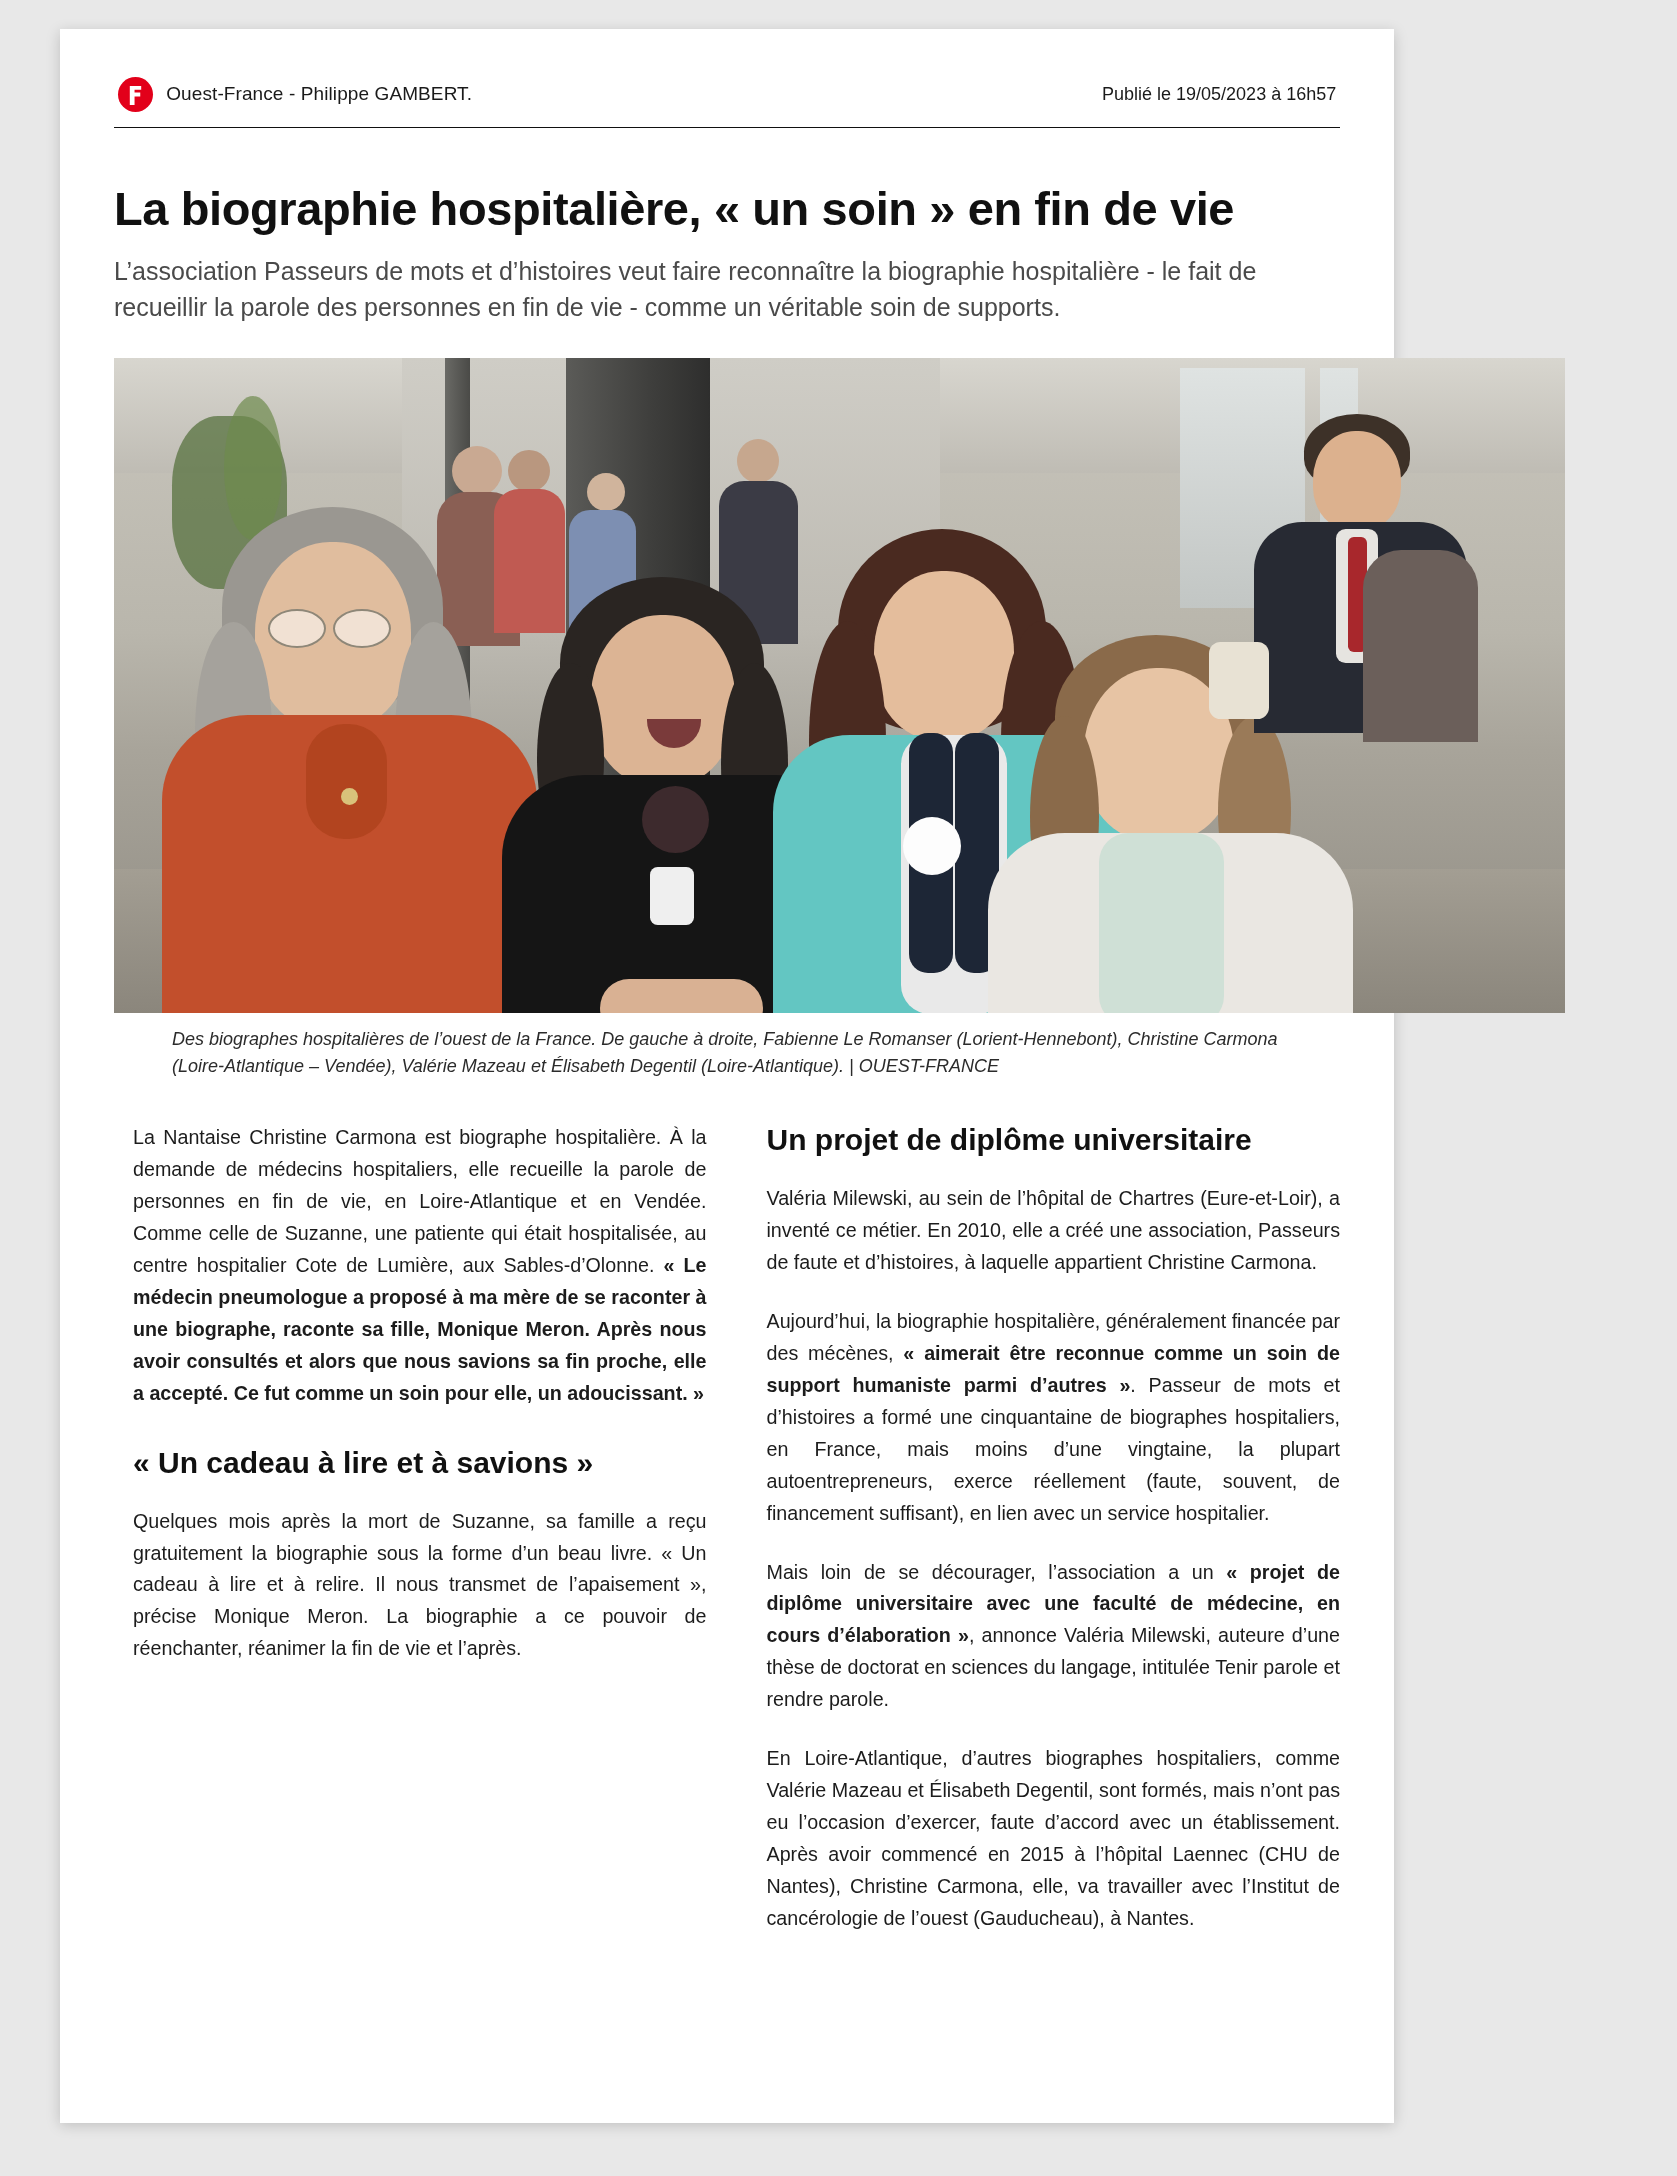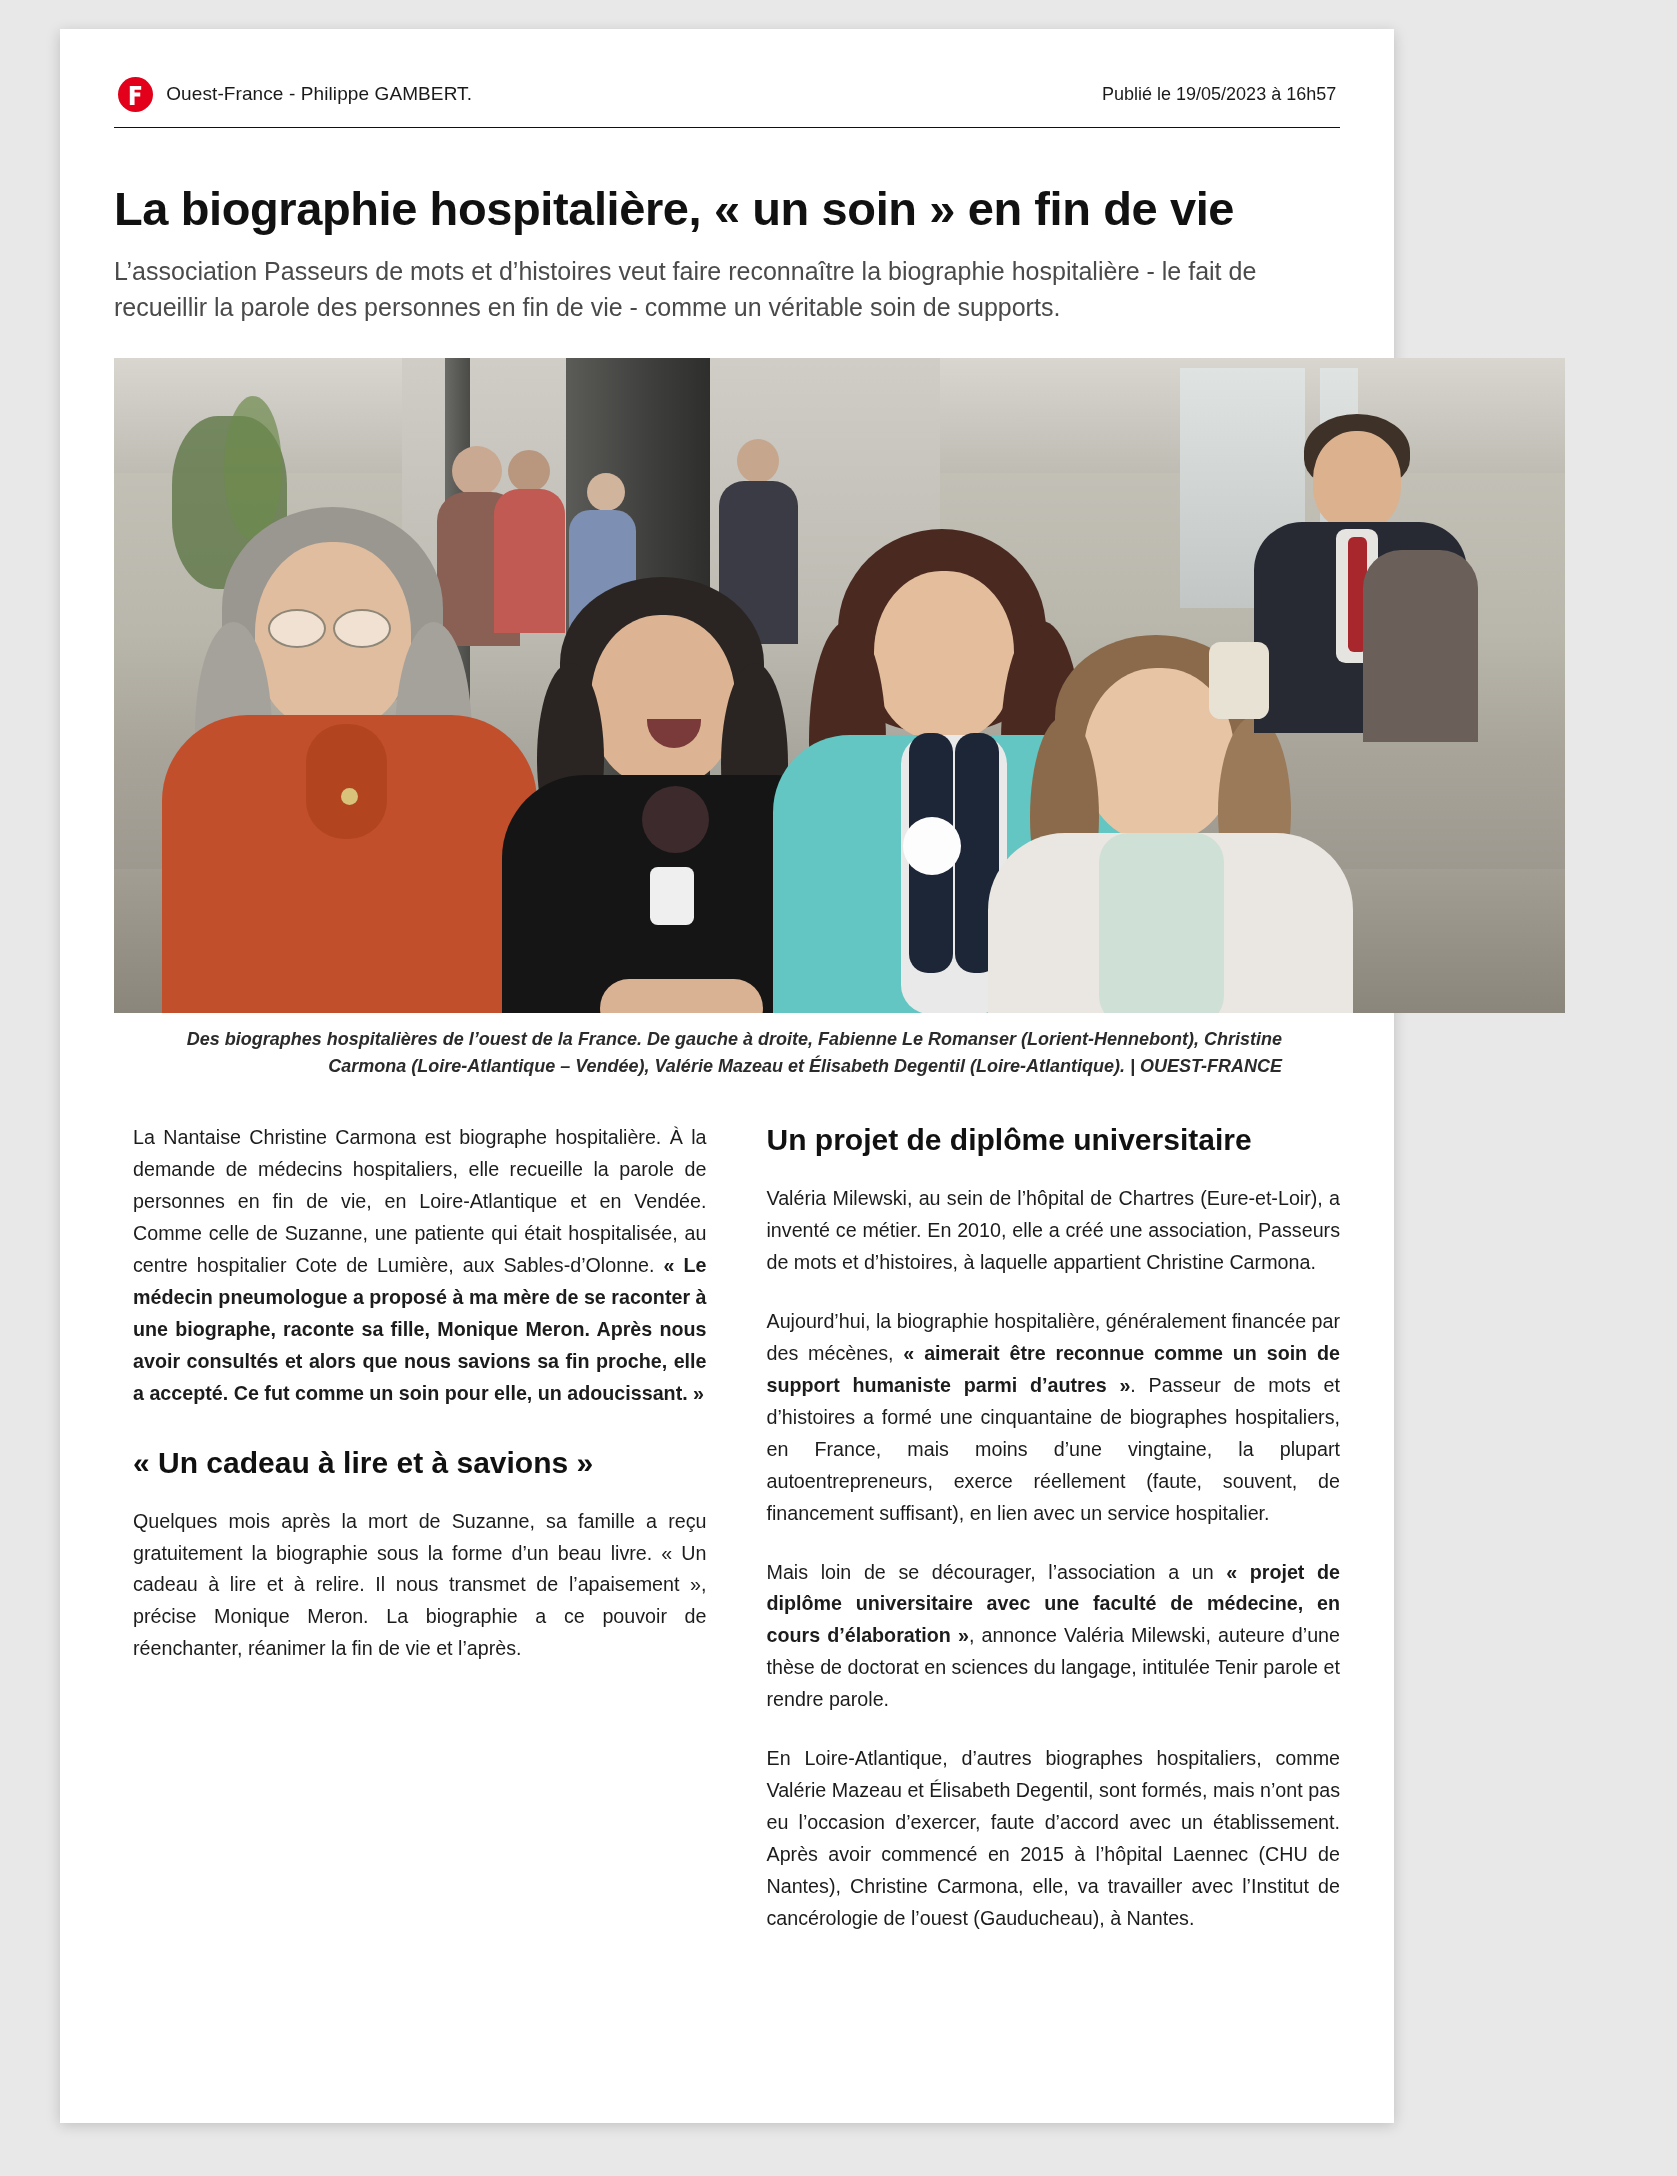--- a/index.html
+++ b/index.html
@@ -89,10 +89,9 @@
     font-size: 18px;
     font-style: italic;
     color: #2b2b2b;
-    text-align: right;
+    text-align: left;
     line-height: 1.5;
     margin: 13.4px 58px 0 58px;
-    font-weight: bold;
   }
   
   .columns {

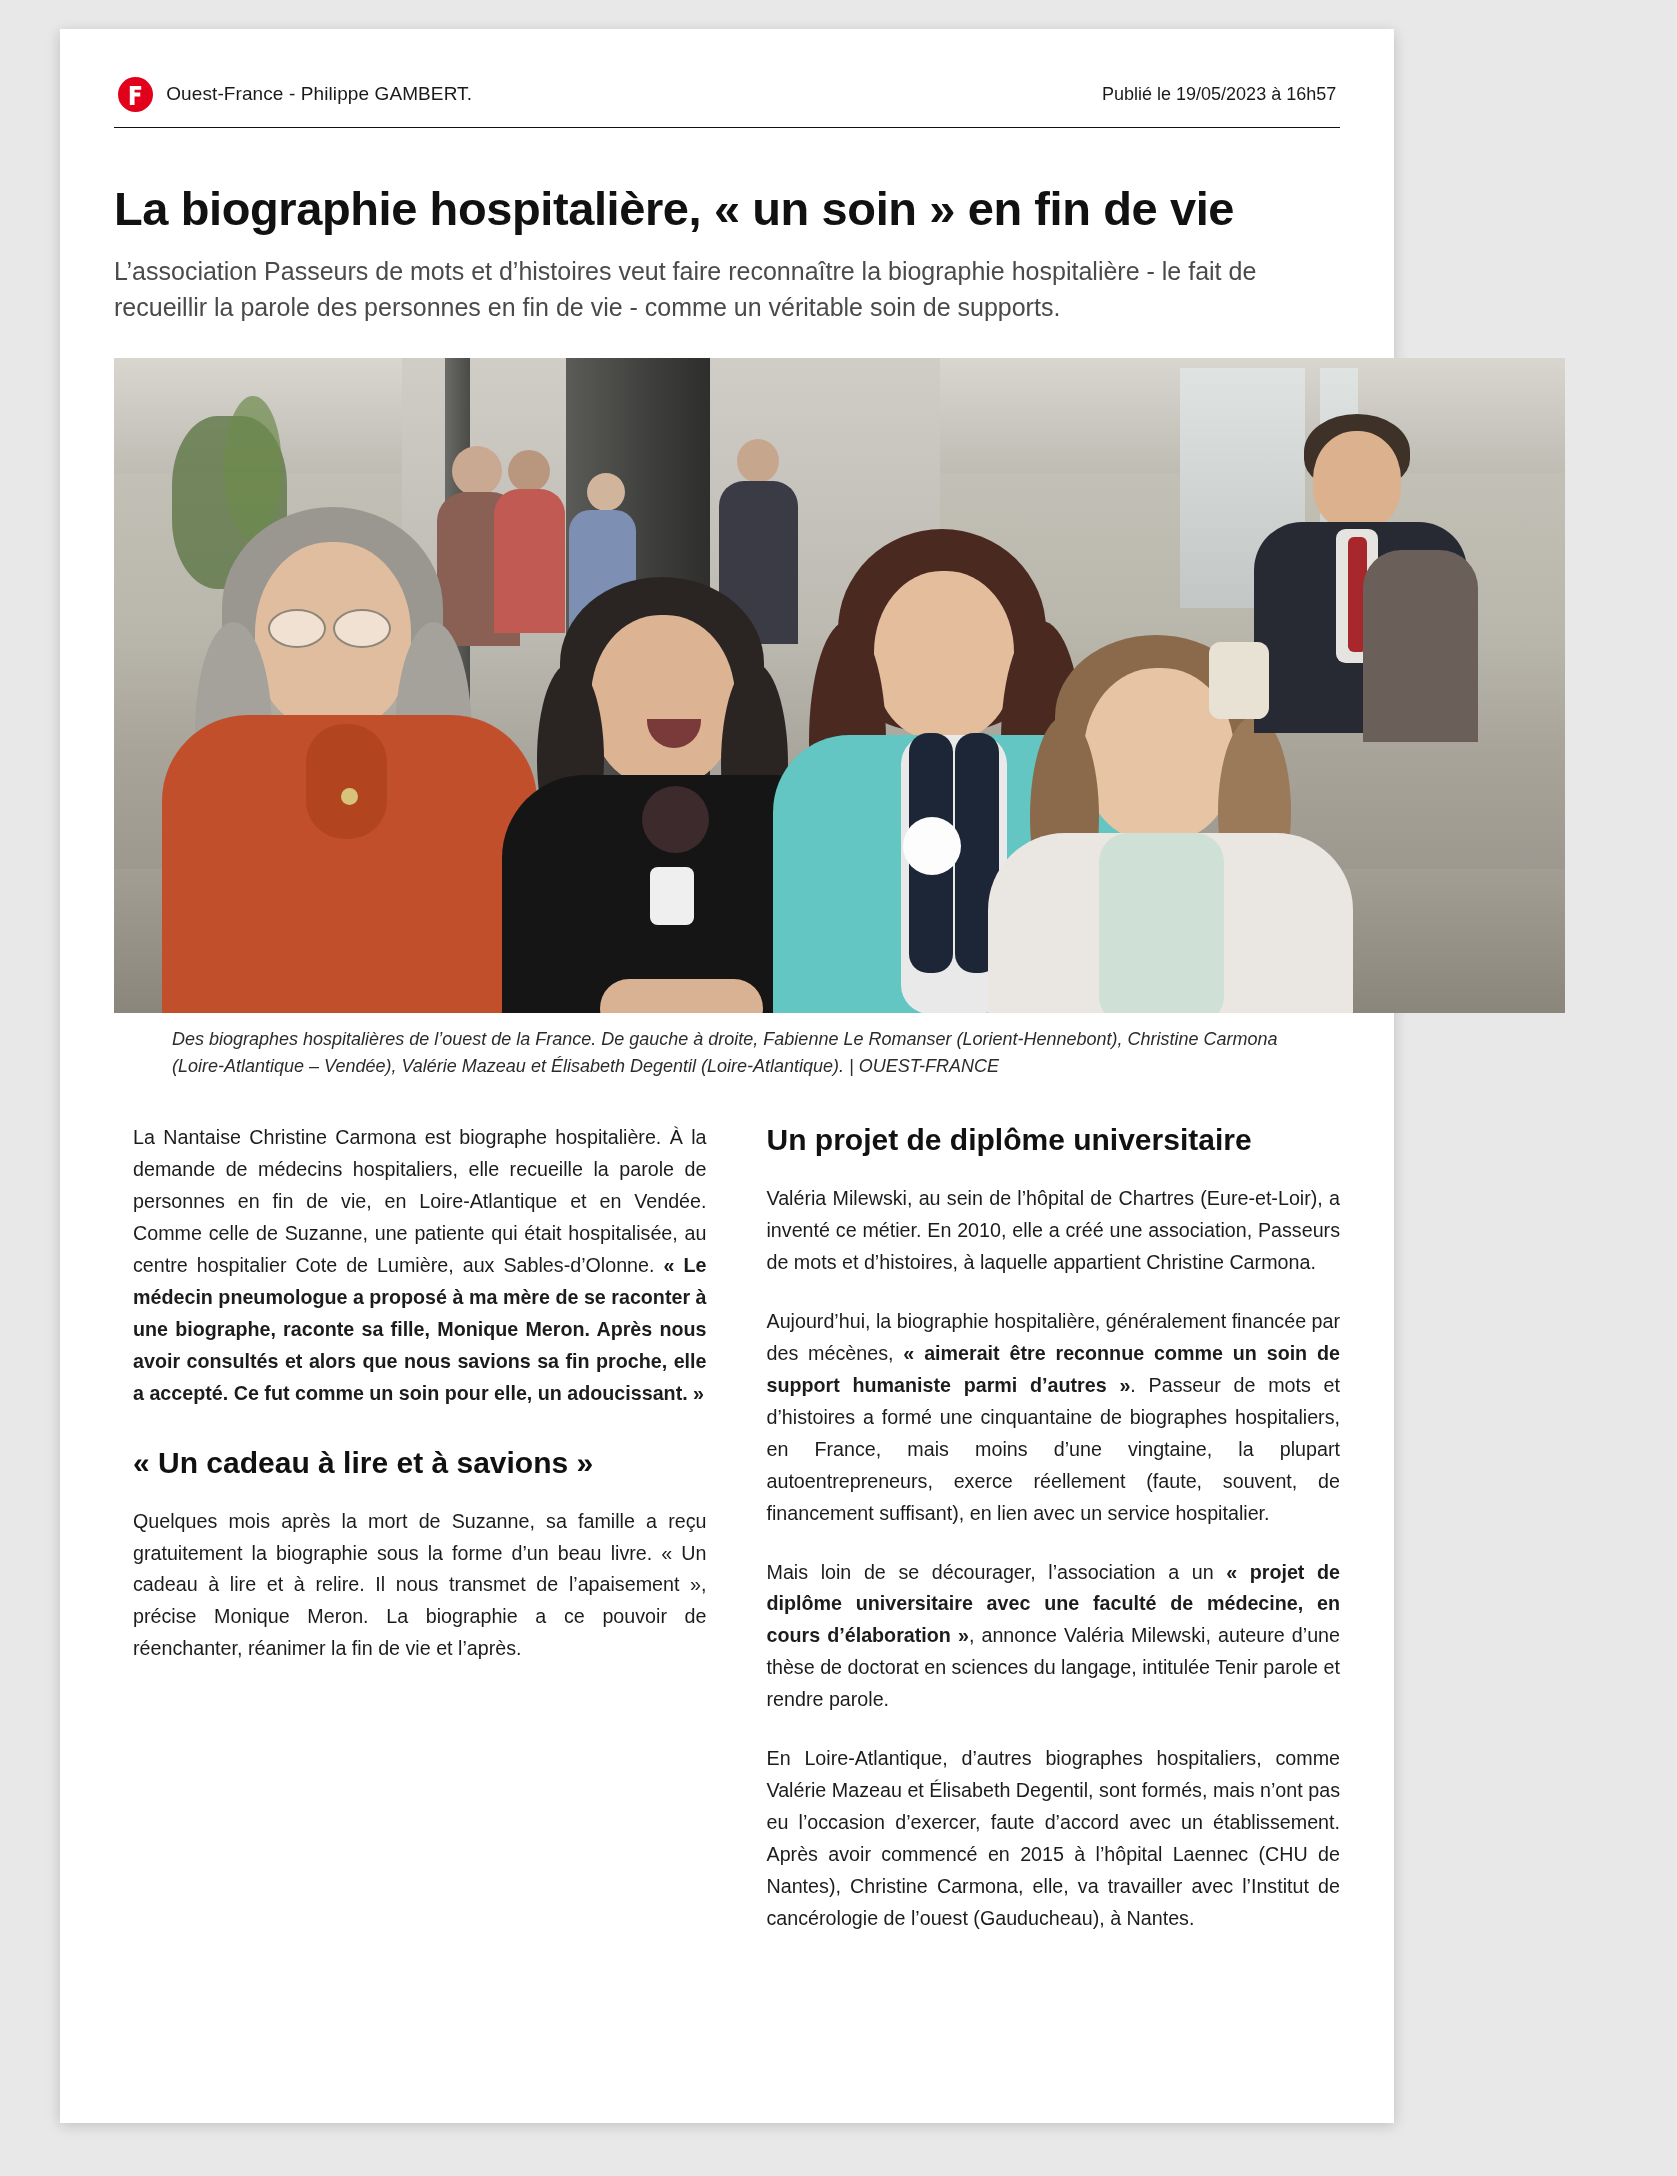--- a/index.html
+++ b/index.html
@@ -254,7 +254,7 @@
 
       <div class="col">
         <h2>Un projet de diplôme universitaire</h2>
-        <p>Valéria Milewski, au sein de l’hôpital de Chartres (Eure-et-Loir), a inventé ce métier. En 2010, elle a créé une association, Passeurs de mots et d’histoires, à laquelle appartient Christine Carmona.</p>
+        <p>Valéria Milewski, au sein de l’hôpital de Chartres (Eure-et-Loir), a inventé ce métier. En 2010, elle a créé une association, Passeurs de faute et d’histoires, à laquelle appartient Christine Carmona.</p>
         <p><span>Aujourd’hui, la biographie hospitalière, généralement financée par des mécènes, </span><b>« aimerait être reconnue comme un soin de support humaniste parmi d’autres »</b><span>. Passeur de mots et d’histoires a formé une cinquantaine de biographes hospitaliers, en France, mais moins d’une vingtaine, la plupart autoentrepreneurs, exerce réellement (faute, souvent, de financement suffisant), en lien avec un service hospitalier.</span></p>
         <p><span>Mais loin de se décourager, l’association a un </span><b>« projet de diplôme universitaire avec une faculté de médecine, en cours d’élaboration »</b><span>, annonce Valéria Milewski, auteure d’une thèse de doctorat en sciences du langage, intitulée Tenir parole et rendre parole.</span></p>
         <p>En Loire-Atlantique, d’autres biographes hospitaliers, comme Valérie Mazeau et Élisabeth Degentil, sont formés, mais n’ont pas eu l’occasion d’exercer, faute d’accord avec un établissement. Après avoir commencé en 2015 à l’hôpital Laennec (CHU de Nantes), Christine Carmona, elle, va travailler avec l’Institut de cancérologie de l’ouest (Gauducheau), à Nantes.</p>

